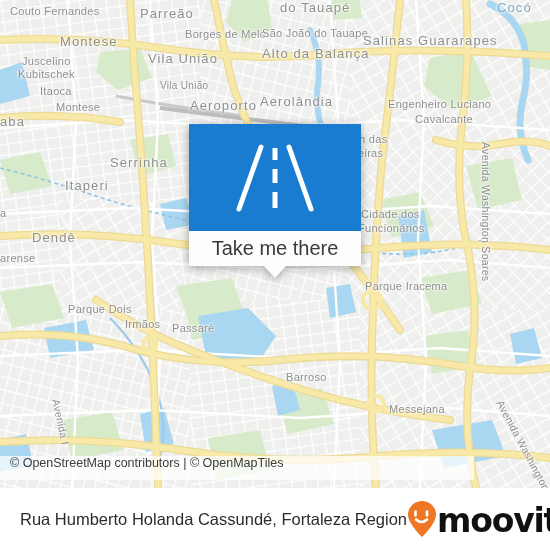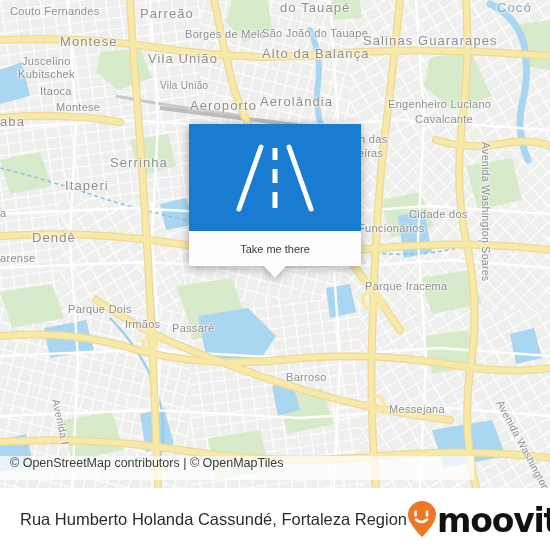--- a/index.html
+++ b/index.html
@@ -262,7 +262,7 @@
         <div class="lbl l" style="left: 110px; top: 155px;">Serrinha</div>
         <div class="lbl l" style="left: 65px; top: 178px;">Itaperi</div>
         <div class="lbl m" style="left: 0px; top: 207px;">a</div>
-        <div class="lbl m" style="left: 361px; top: 208px; padding-left: 48px;">Cidade dos</div>
+        <div class="lbl m" style="left: 361px; top: 208px;">Cidade dos</div>
         <div class="lbl m" style="left: 358px; top: 222px;">Funcionários</div>
         <div class="lbl l" style="left: 32px; top: 230px;">Dendê</div>
         <div class="lbl m" style="left: 0px; top: 252px;">arense</div>

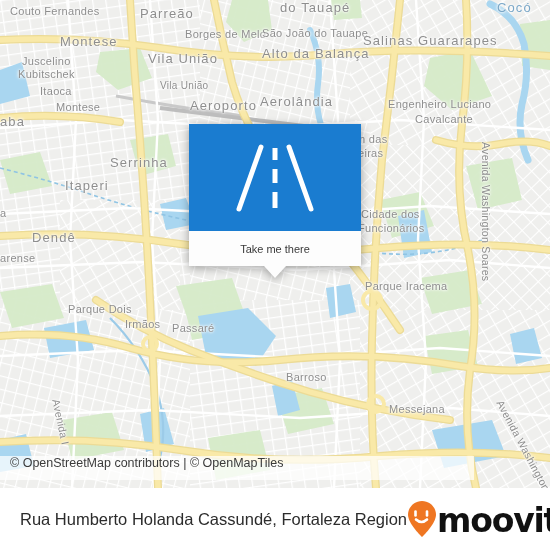--- a/index.html
+++ b/index.html
@@ -62,7 +62,7 @@
     position:relative;
   }
   .card-btn-label{
-    font-size:11px;color:#3a3a3a;
+    font-size:20px;color:#3a3a3a;
     font-family:"Liberation Sans", sans-serif;
   }
   .card-tail{

